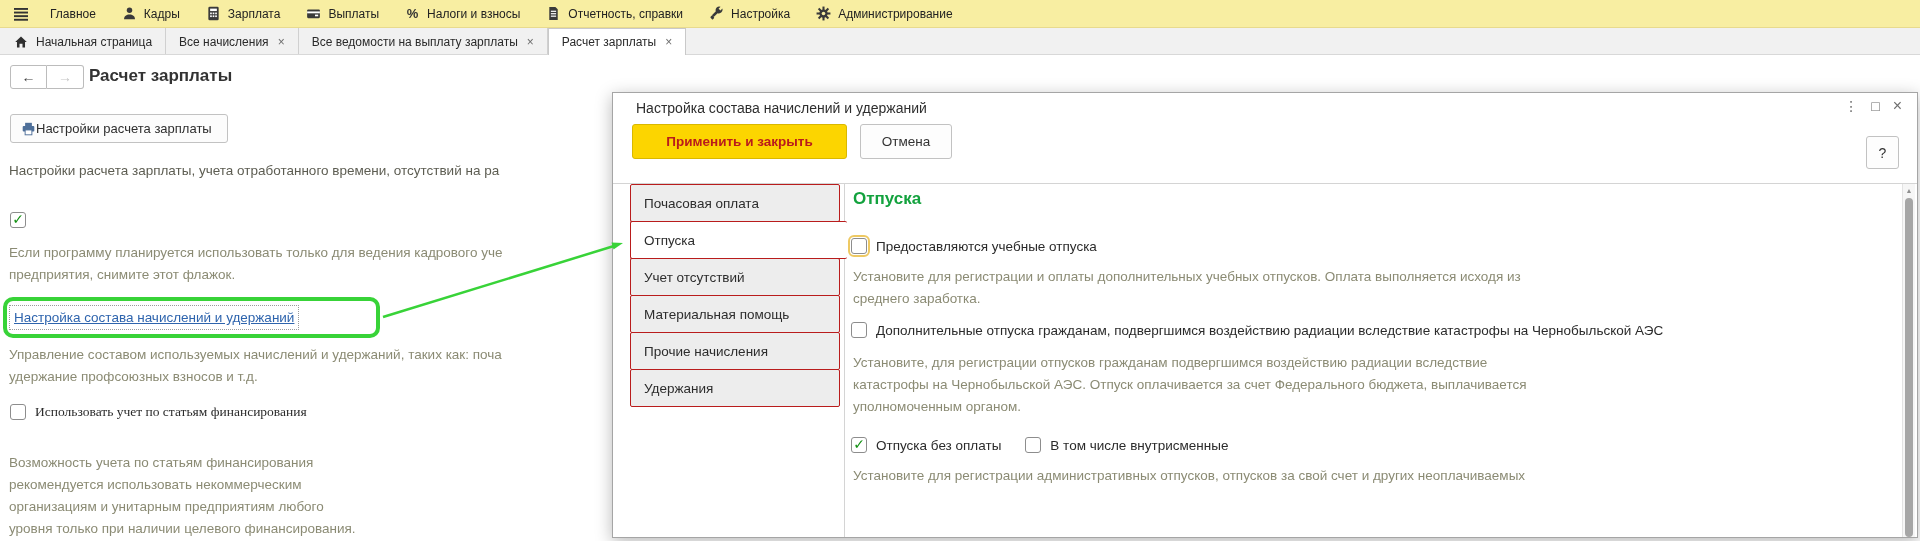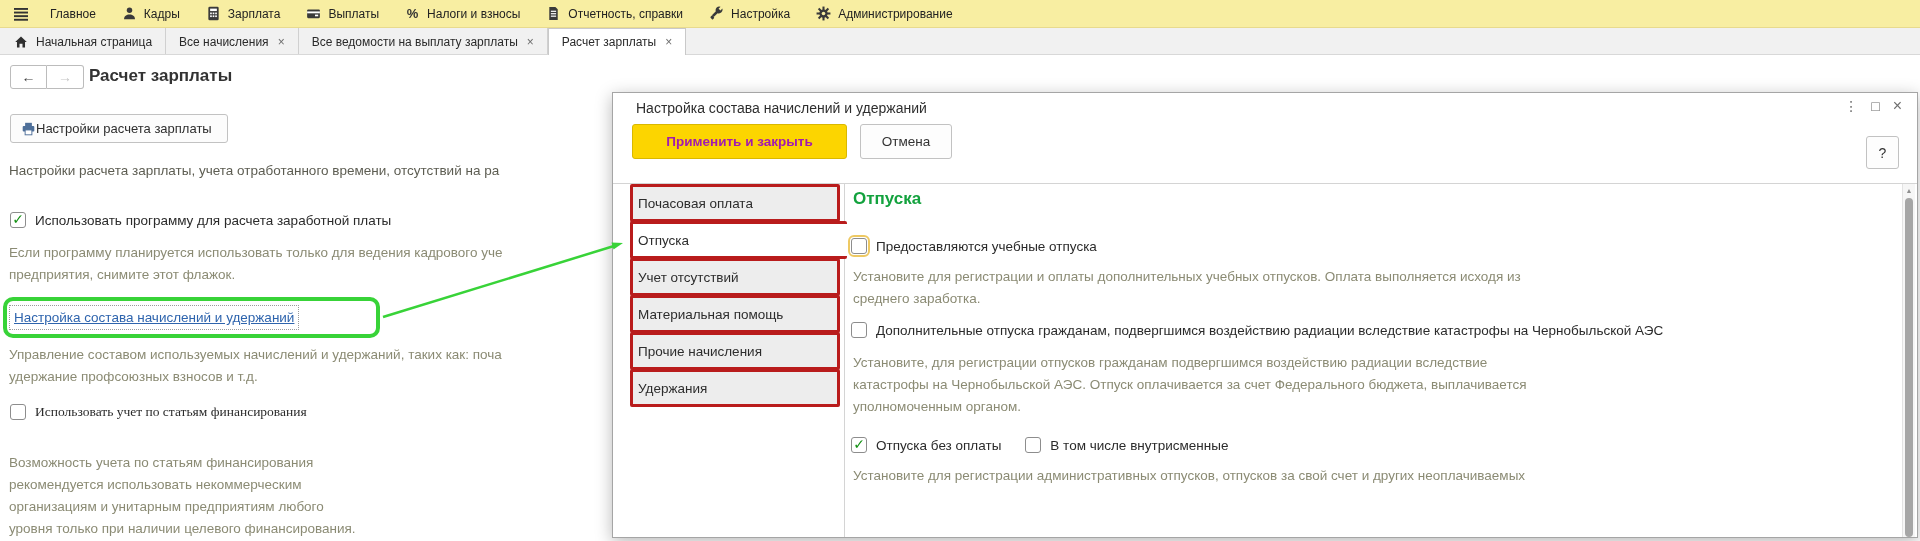--- a/index.html
+++ b/index.html
@@ -61,7 +61,7 @@
   .dlg-controls { position:absolute; right:15px; top:5px; display:flex; align-items:center; gap:13px; }
   .wctl { color:#6f6f6f; font-size:14px; line-height:1; cursor:pointer; }
   .btn-apply { position:absolute; left:19px; top:31px; width:215px; height:35px; background:#fcd500;
-               border:1px solid #d9b800; border-radius:3px; font-weight:bold; font-size:13.5px; color:#a21caf;
+               border:1px solid #d9b800; border-radius:3px; font-weight:bold; font-size:13.5px; color:#b91c1c;
                display:flex; align-items:center; justify-content:center; cursor:pointer;
                font-family:"Liberation Sans","DejaVu Sans",sans-serif; }
   .btn-cancel { position:absolute; left:247px; top:31px; width:92px; height:35px; background:#fdfdfd;

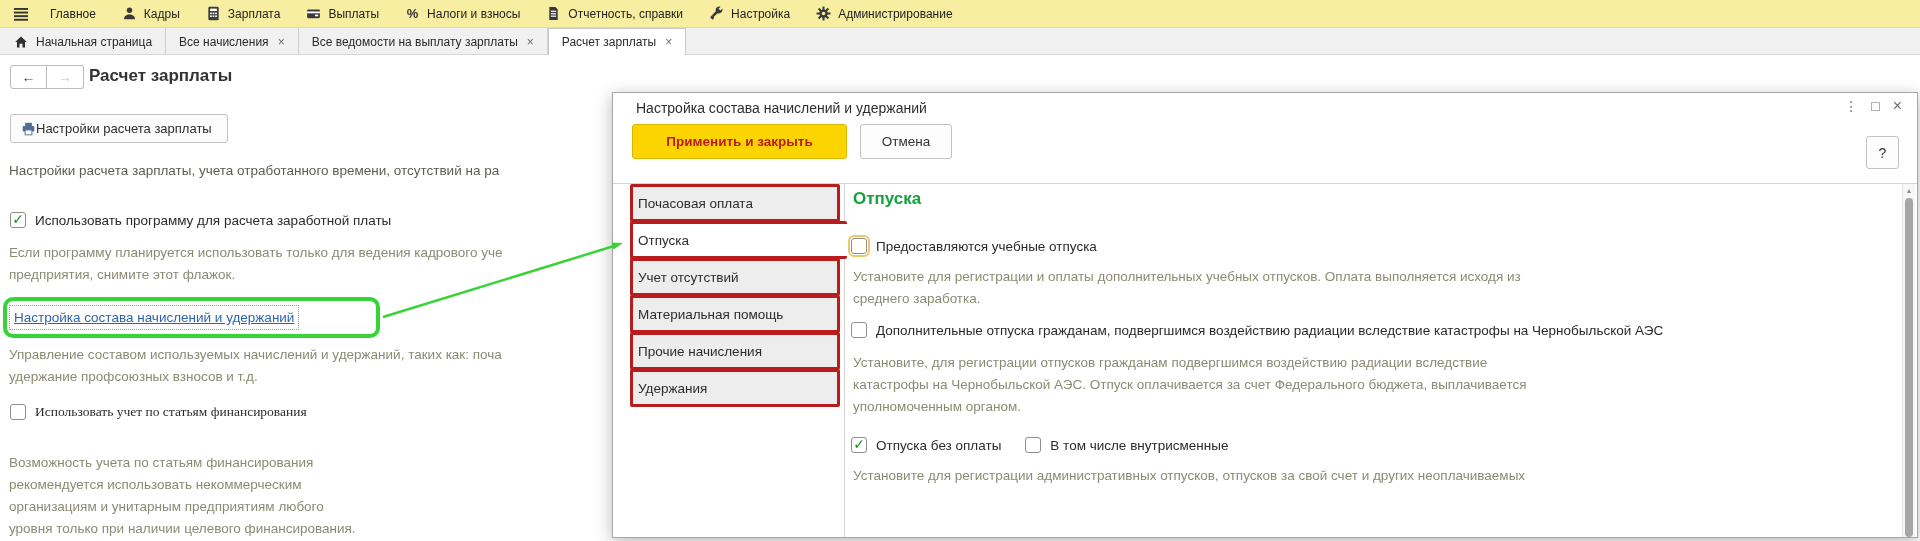--- a/index.html
+++ b/index.html
@@ -74,8 +74,8 @@
   .dlg-sep { position:absolute; left:0; right:0; top:90px; height:1px; background:#d4d4d4; }
   .panel-border { position:absolute; left:231px; top:90px; bottom:0; width:1px; background:#d4d4d4; }
   .side-tabs { position:absolute; left:17px; top:91px; }
-  .side-tab { width:210px; height:38px; display:flex; align-items:center; padding-left:5px; background:#ededed;
-              border:3px solid #b91c1c; border-radius:2px; margin-top:-1px; font-size:13.5px; color:#2d2d2d;
+  .side-tab { width:210px; height:38px; display:flex; align-items:center; padding-left:13px; background:#ededed;
+              border:1px solid #b91c1c; border-radius:2px; margin-top:-1px; font-size:13.5px; color:#2d2d2d;
               white-space:nowrap; cursor:pointer; }
   .side-tab:first-child { margin-top:0; }
   .side-tab.selected { background:#fff; width:217px; border-right:none; position:relative; z-index:3; }

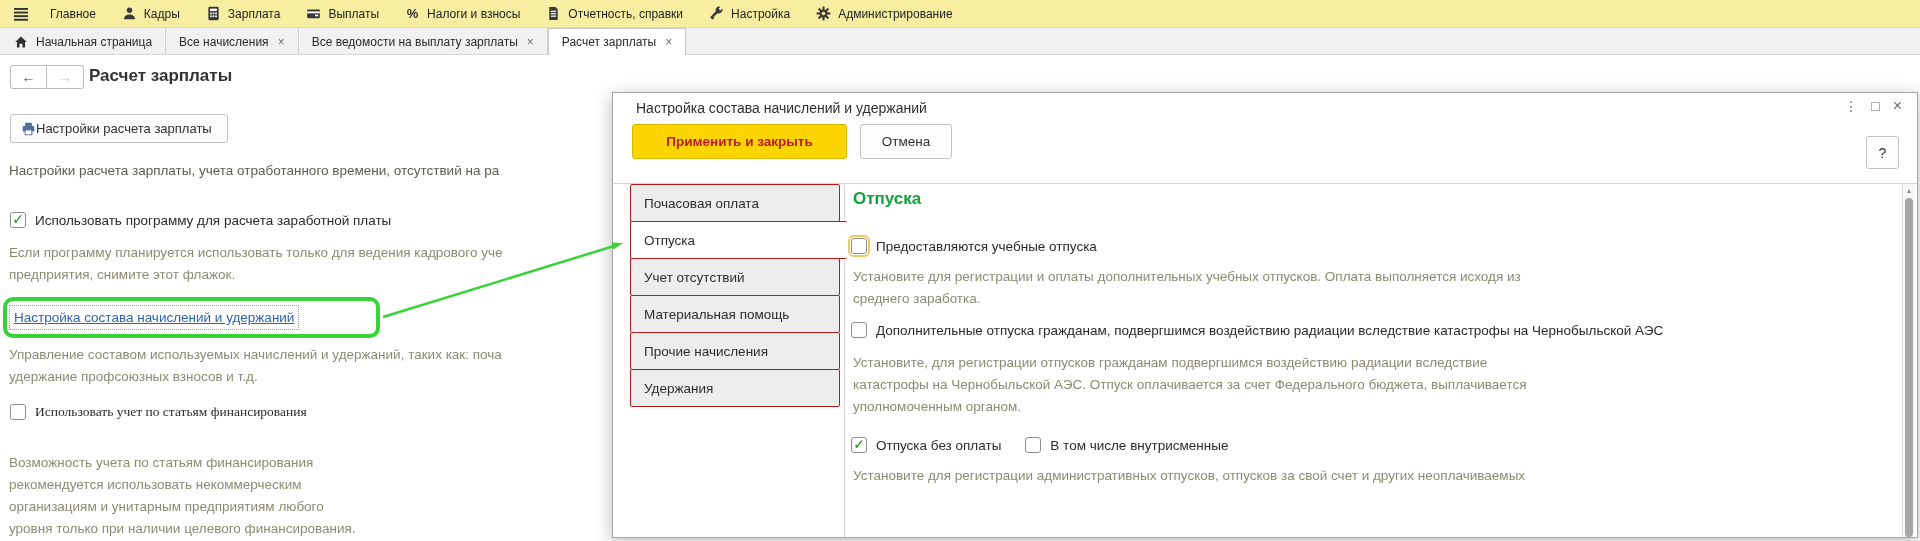--- a/index.html
+++ b/index.html
@@ -247,7 +247,6 @@
     <span class="cb">
         <span class="mark">✓</span>
       </span>
-    <span>Использовать программу для расчета заработной платы</span>
   </div>
   <div class="hint hint-program">
     <div>Если программу планируется использовать только для ведения кадрового уче</div>

